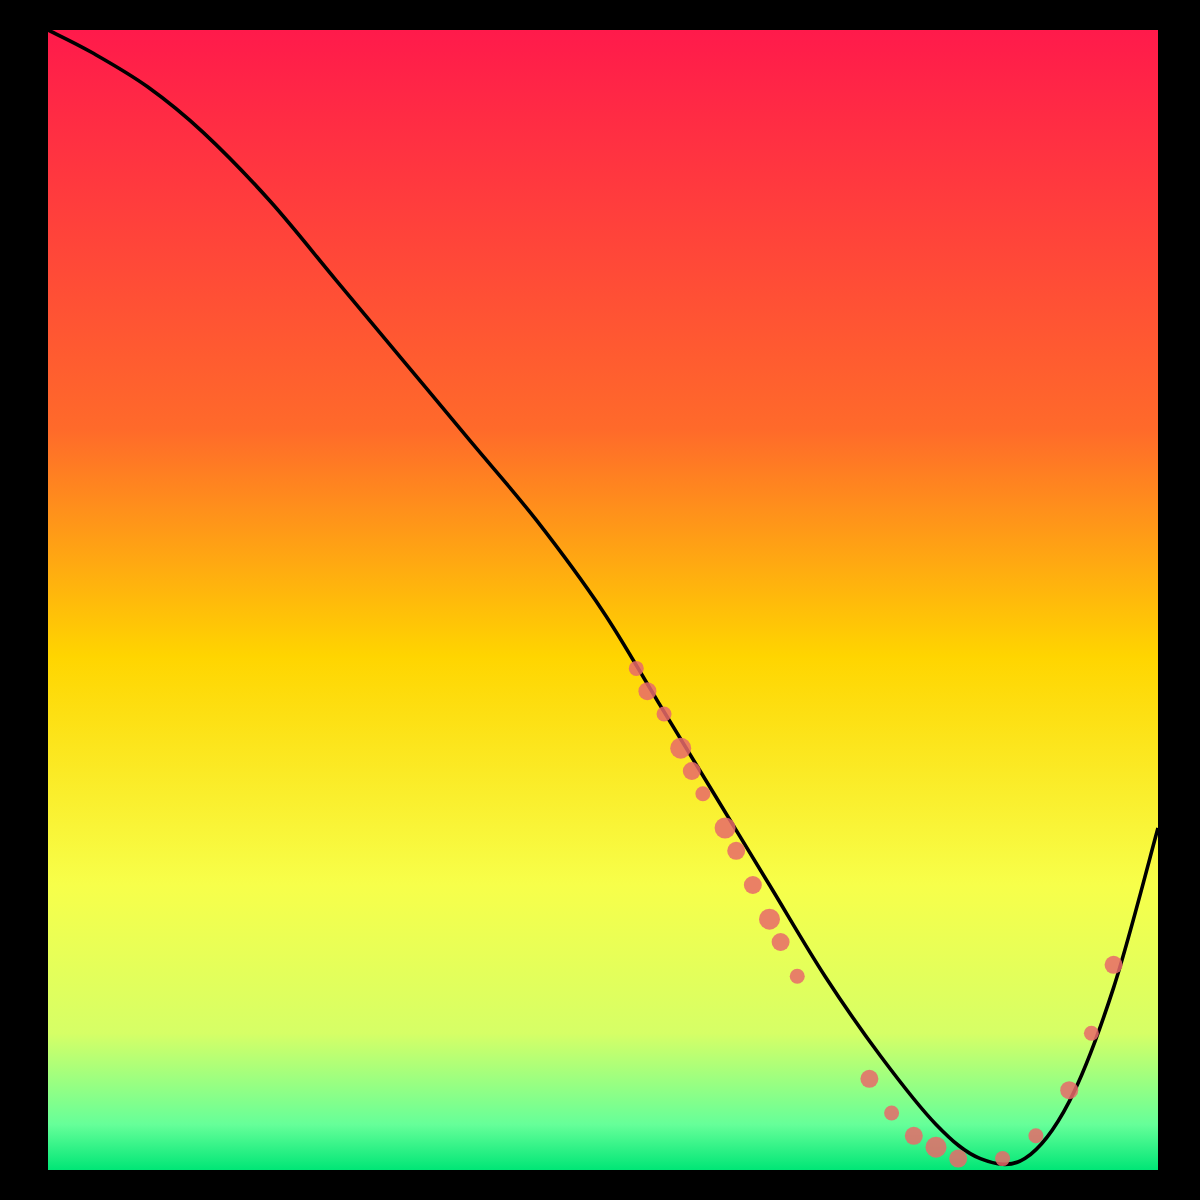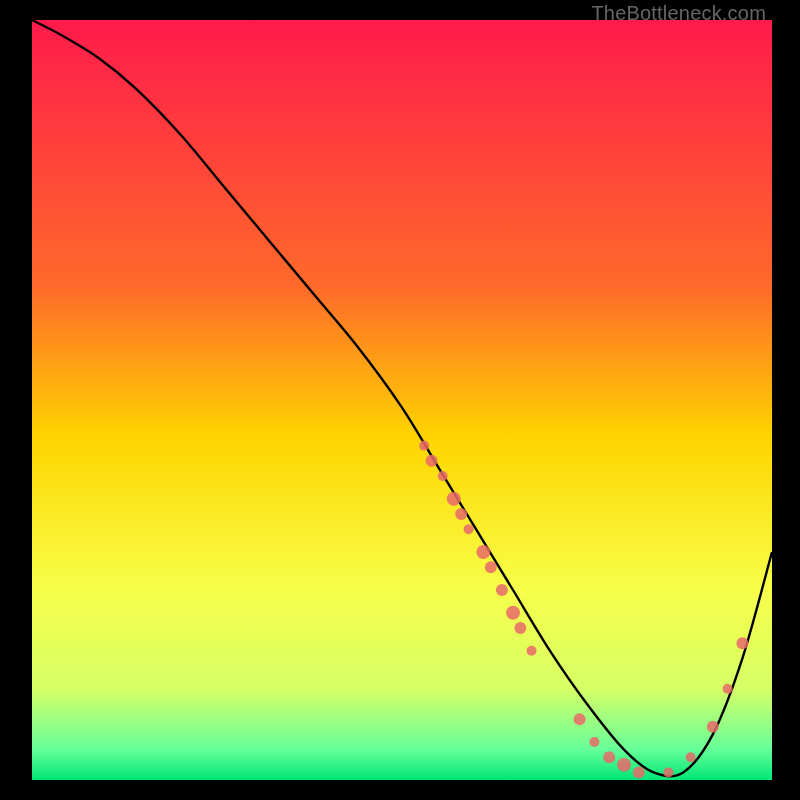--- a/index.html
+++ b/index.html
@@ -39,7 +39,6 @@
 <body>
 
 <div class="outer">
-  <div class="watermark">TheBottleneck.com</div>
   <div class="plot-wrap">
     <svg id="chart-svg" width="740" height="760" viewBox="0 0 740 760">
       <defs>

